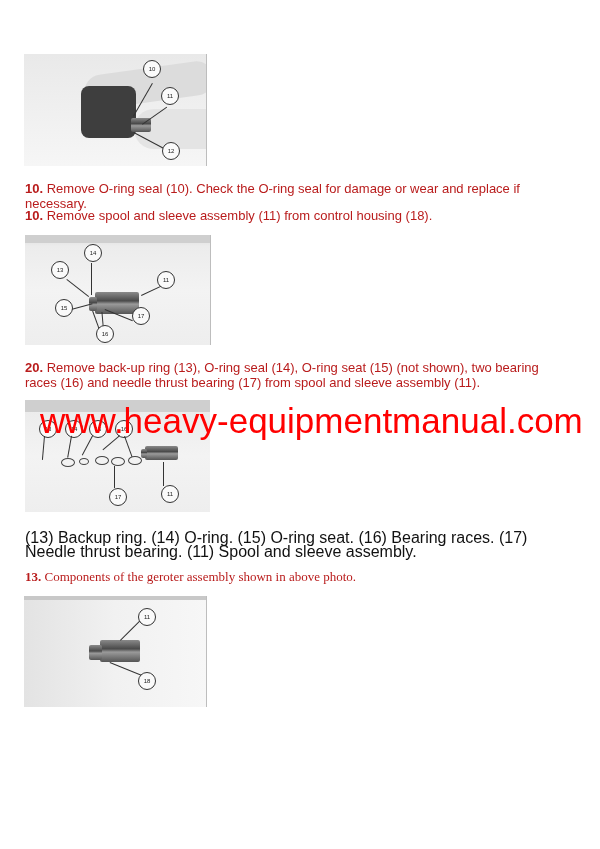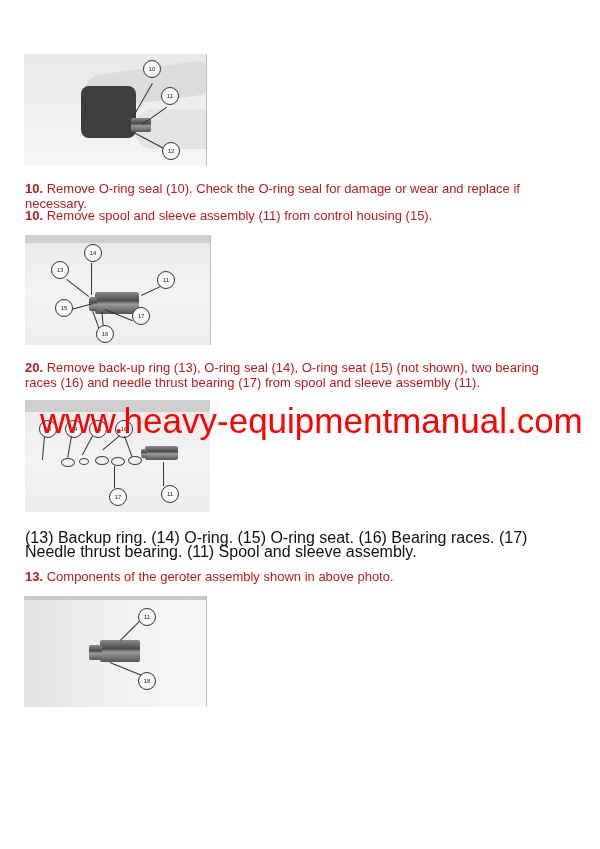--- a/index.html
+++ b/index.html
@@ -107,7 +107,7 @@
 </div>
 
 <div class="step" style="top:208px;">
-  <b>10.</b><span> Remove spool and sleeve assembly (11) from control housing (15).</span>
+  <b>10.</b><span> Remove spool and sleeve assembly (11) from control housing (18).</span>
 </div>
 
 <div class="photo" style="left:25px; top:235px; width:185px; height:110px;">

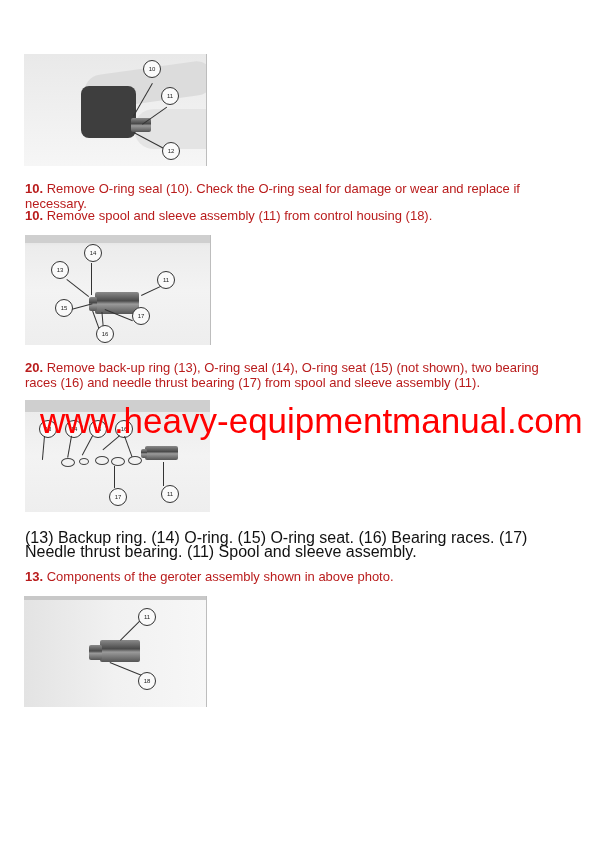--- a/index.html
+++ b/index.html
@@ -161,7 +161,7 @@
 
 <div class="caption" style="top:531px;">(13) Backup ring. (14) O-ring. (15) O-ring seat. (16) Bearing races. (17) Needle thrust bearing. (11) Spool and sleeve assembly.</div>
 
-<div class="step" style="top:569px;">
+<div class="step" style="top:569px;font-family:Liberation Serif, serif;">
   <b>13.</b><span> Components of the geroter assembly shown in above photo.</span>
 </div>
 

